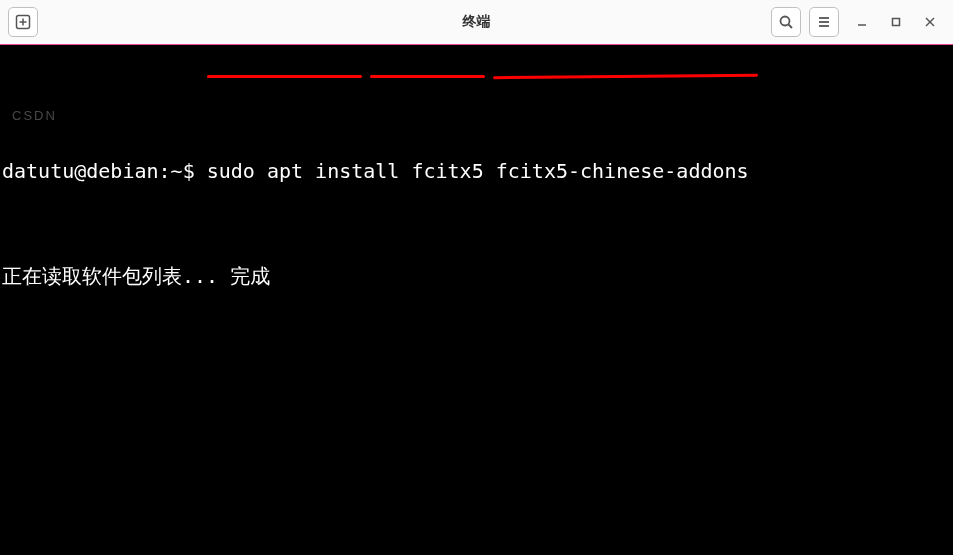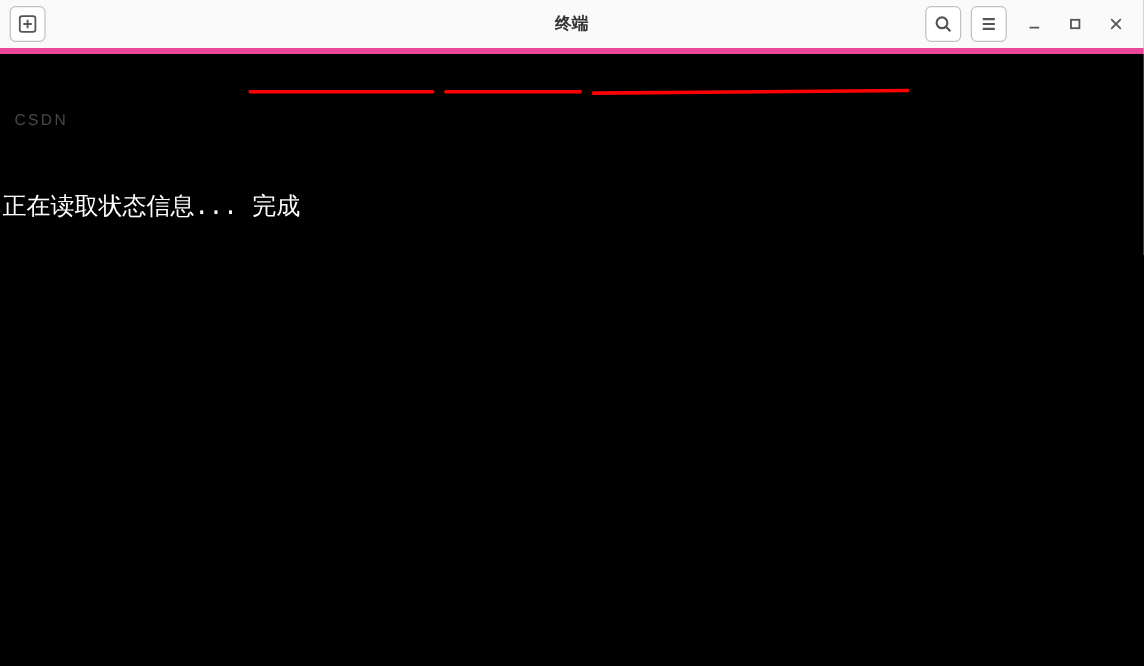--- a/index.html
+++ b/index.html
@@ -17,7 +17,7 @@
     .titlebar {
       height: 45px;
       background: #fafafa;
-      border-bottom: 5px solid #ec4899;
+      border-bottom: 1px solid #ec4899;
       display: flex;
       align-items: center;
       padding: 0 8px;

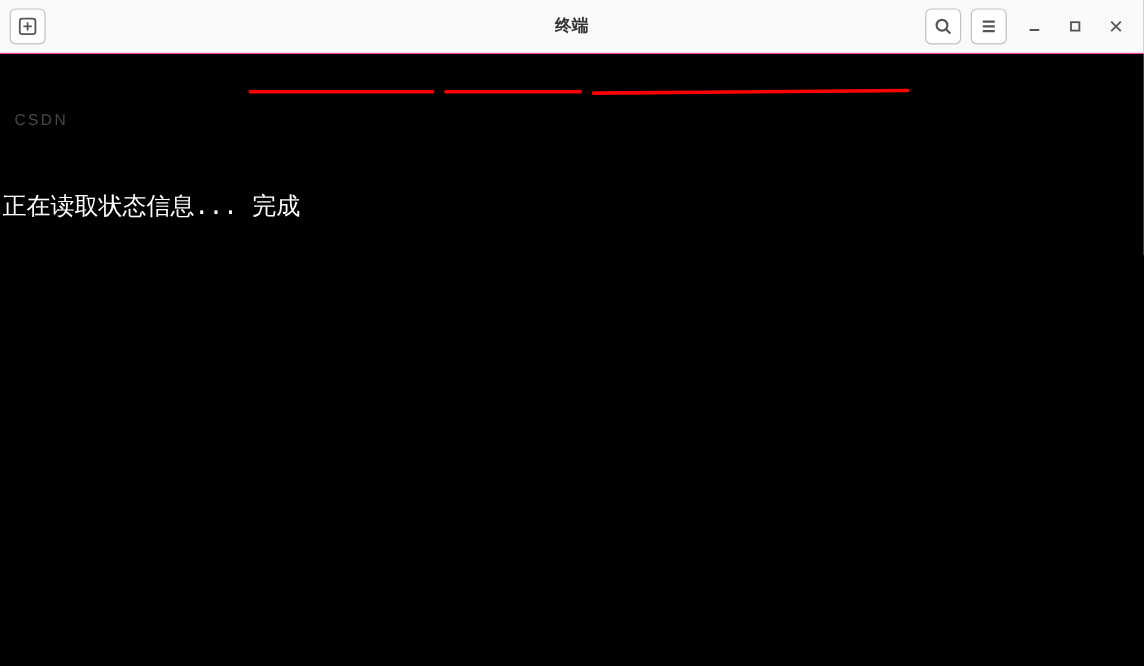--- a/index.html
+++ b/index.html
@@ -104,7 +104,7 @@
     }
     .watermark {
       position: absolute;
-      top: 44px;
+      top: 60px;
       left: 12px;
       color: rgba(120,120,120,0.6);
       font-size: 13px;

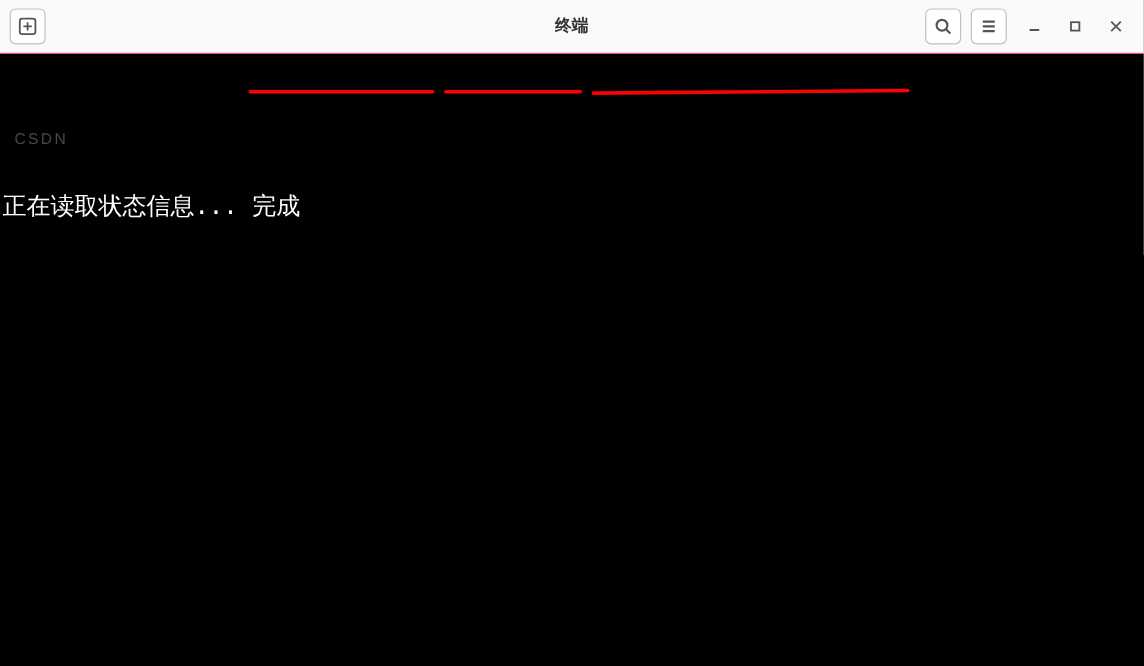--- a/index.html
+++ b/index.html
@@ -162,6 +162,7 @@
 
 <div class="terminal">
   <div class="watermark">CSDN</div>
+  <div class="terminal-line"><span class="prompt-user">datutu@debian</span><span>:</span><span class="prompt-path">~</span><span>$ </span><span class="command">sudo apt install fcitx5 fcitx5-chinese-addons</span></div>
   <div class="terminal-line">正在读取状态信息... 完成</div>
   
   

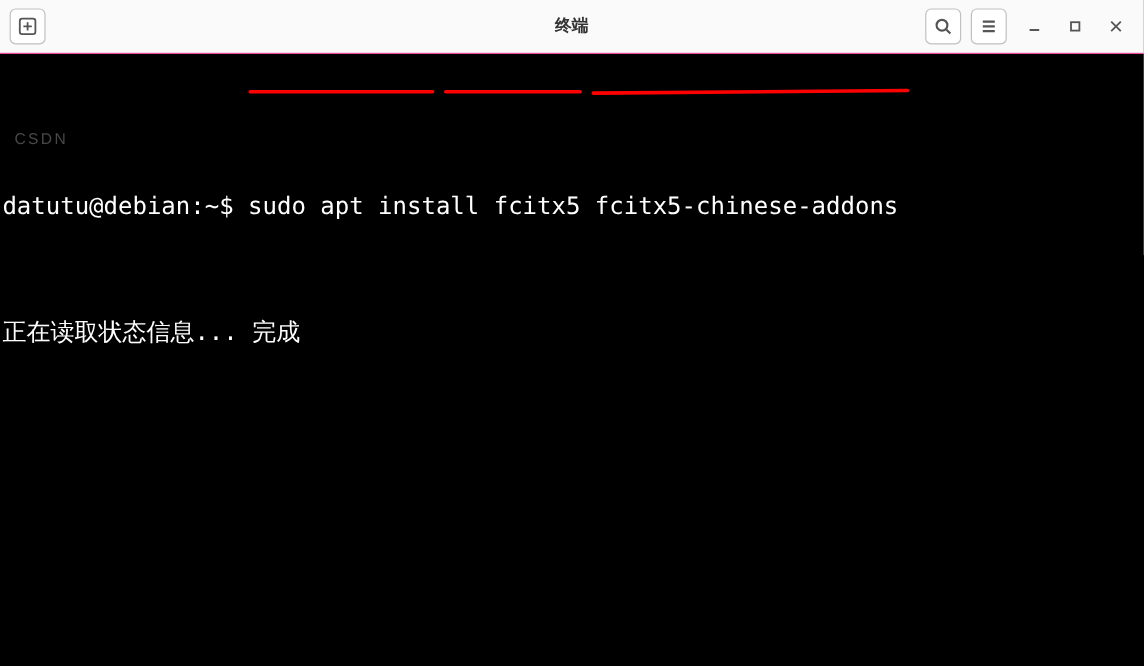--- a/index.html
+++ b/index.html
@@ -163,7 +163,7 @@
 <div class="terminal">
   <div class="watermark">CSDN</div>
   <div class="terminal-line"><span class="prompt-user">datutu@debian</span><span>:</span><span class="prompt-path">~</span><span>$ </span><span class="command">sudo apt install fcitx5 fcitx5-chinese-addons</span></div>
-  <div class="terminal-line">正在读取状态信息... 完成</div>
+  <div class="terminal-line">正在读取软件包列表... 完成</div>
   
   
   

